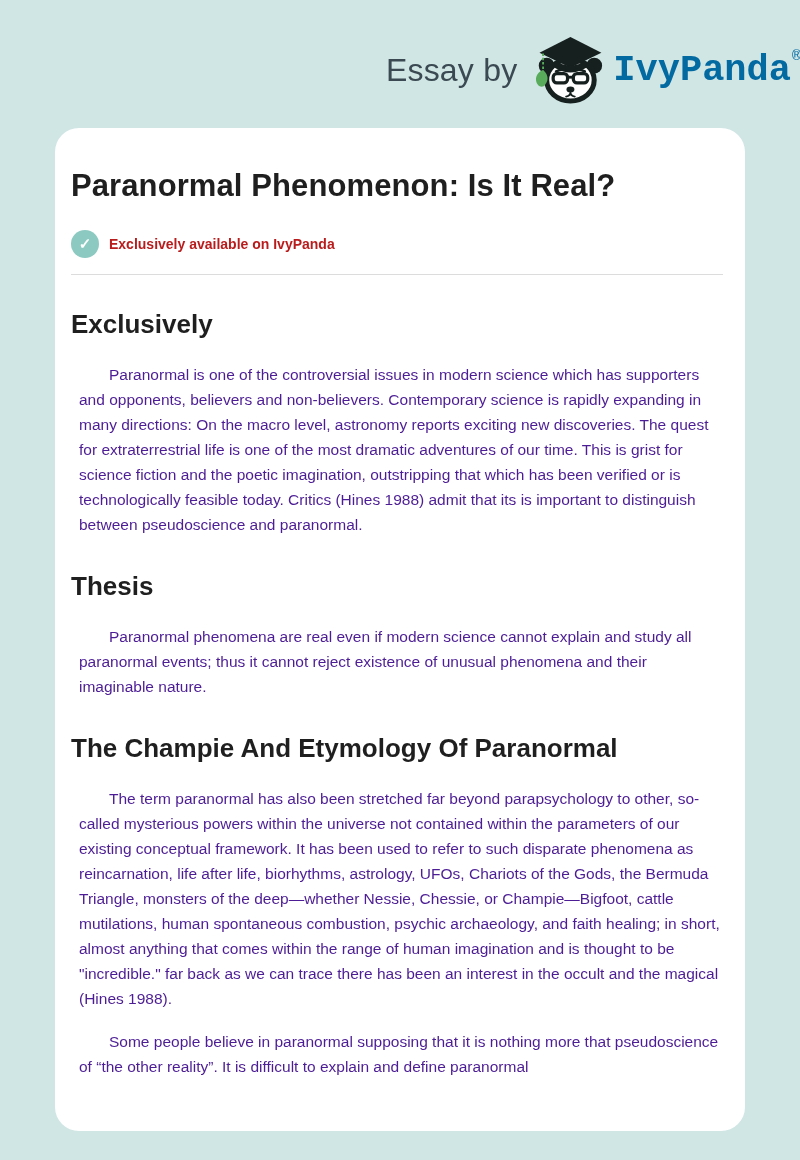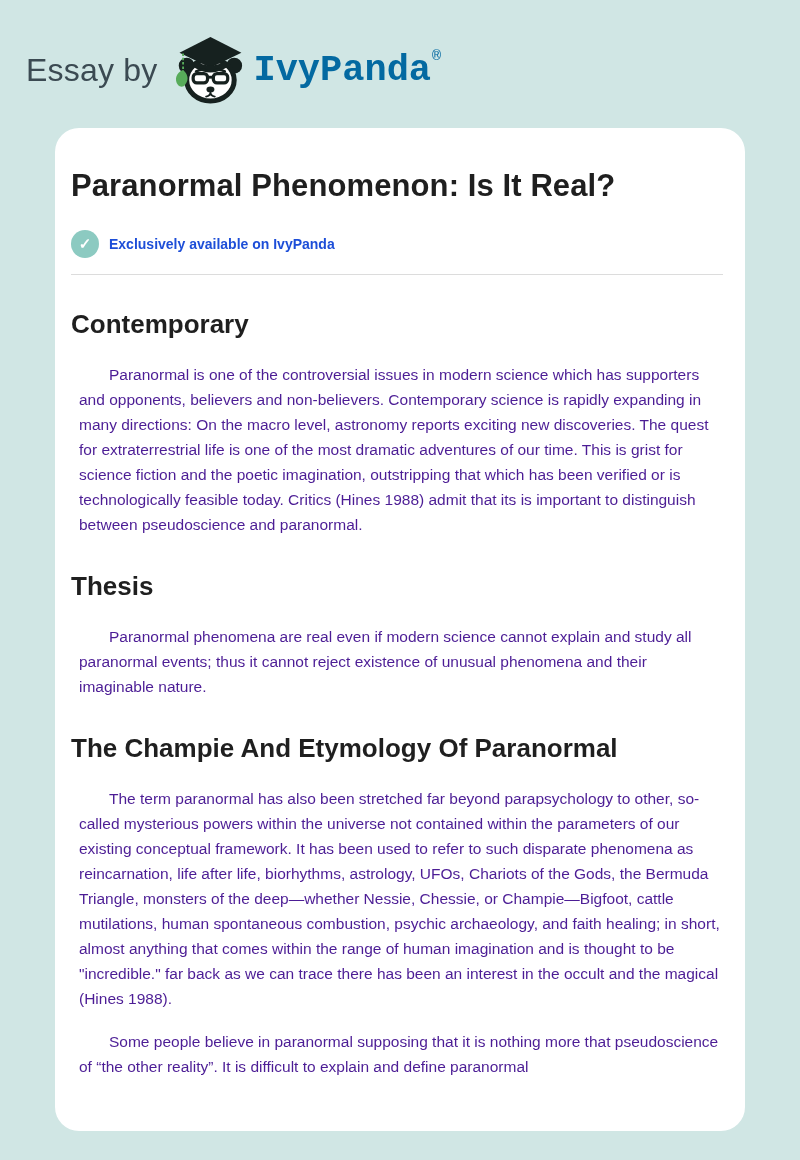--- a/index.html
+++ b/index.html
@@ -16,6 +16,7 @@
     align-items: center;
     padding: 34px 0 0 26px;
     height: 106px;
+    justify-content: flex-end;
   }
   .essay-by {
     font-size: 32px;

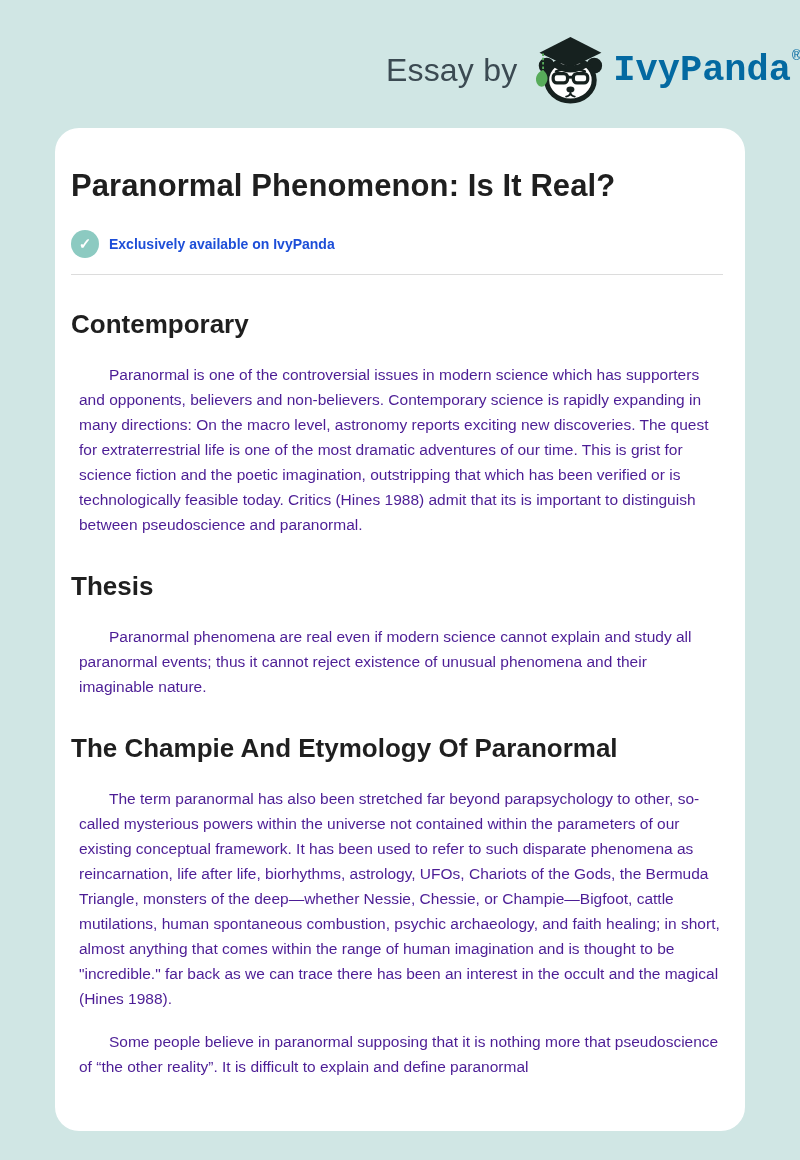--- a/index.html
+++ b/index.html
@@ -81,7 +81,7 @@
   .badge-text {
     font-size: 14px;
     font-weight: 700;
-    color: #1d4ed8;
+    color: #b91c1c;
   }
   .divider {
     border: none;

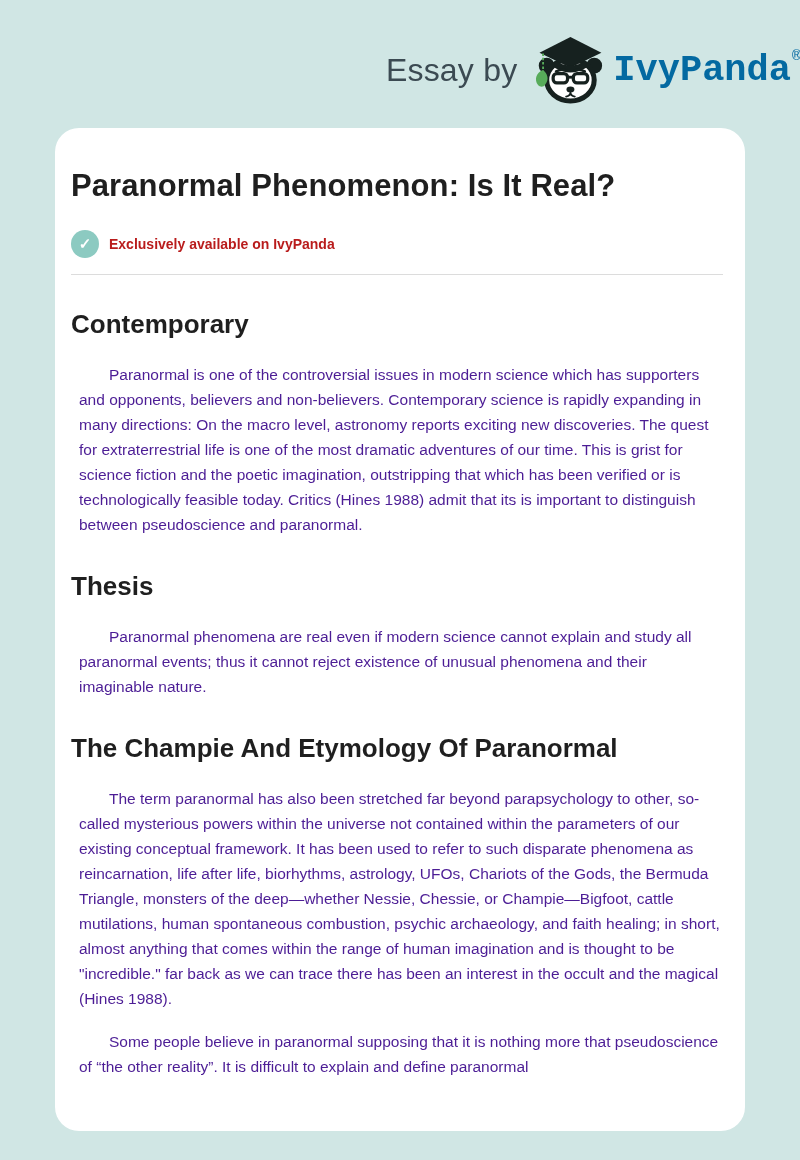--- a/index.html
+++ b/index.html
@@ -148,7 +148,7 @@
   <hr class="divider">
 
   <div class="section">
-    <h2>Contemporary</h2>
+    <h2>Exclusively</h2>
     <p>Paranormal is one of the controversial issues in modern science which has supporters and opponents, believers and non-believers. Contemporary science is rapidly expanding in many directions: On the macro level, astronomy reports exciting new discoveries. The quest for extraterrestrial life is one of the most dramatic adventures of our time. This is grist for science fiction and the poetic imagination, outstripping that which has been verified or is technologically feasible today. Critics (Hines 1988) admit that its is important to distinguish between pseudoscience and paranormal.</p>
   </div>
 

